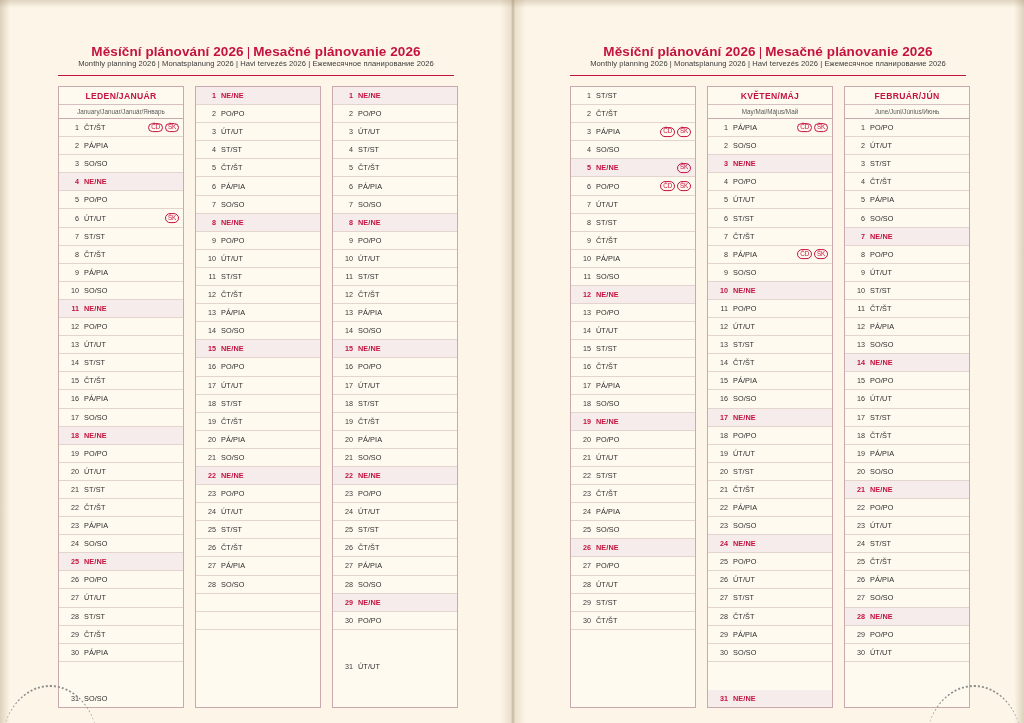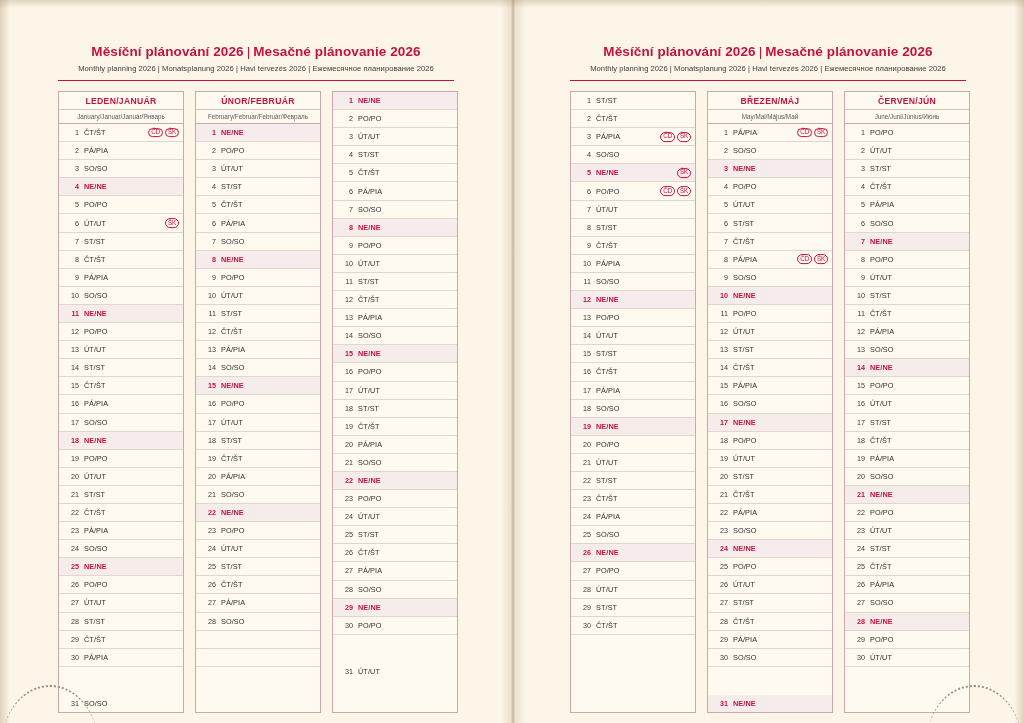--- a/index.html
+++ b/index.html
@@ -62,7 +62,6 @@
     padding: 0 3px;
   }
   .title-sub {
-    margin-top: 5px;
     font-size: 7.6px;
     color: #3a3a3a;
     letter-spacing: 0.05px;

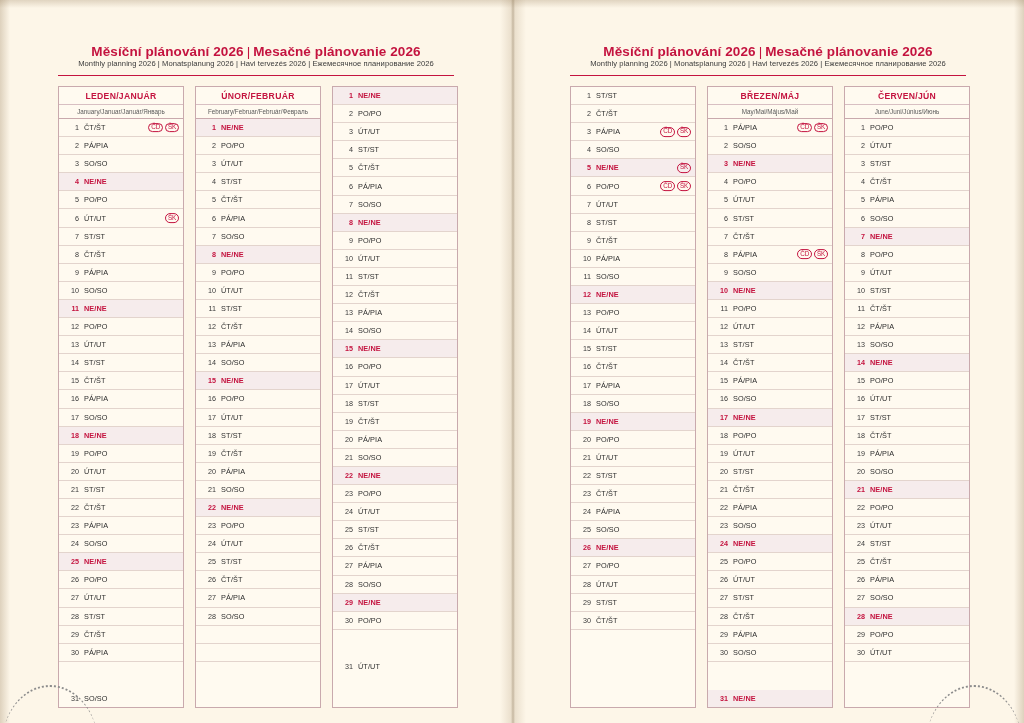--- a/index.html
+++ b/index.html
@@ -320,10 +320,6 @@
         </div>
       </div>
       <div class="month">
-        <div class="month-head">
-          <div class="month-name">ÚNOR/FEBRUÁR</div>
-          <div class="month-sub">February/Februar/Február/Февраль</div>
-        </div>
         <div class="days">
           <div class="day weekend">
             <span class="num">1</span>

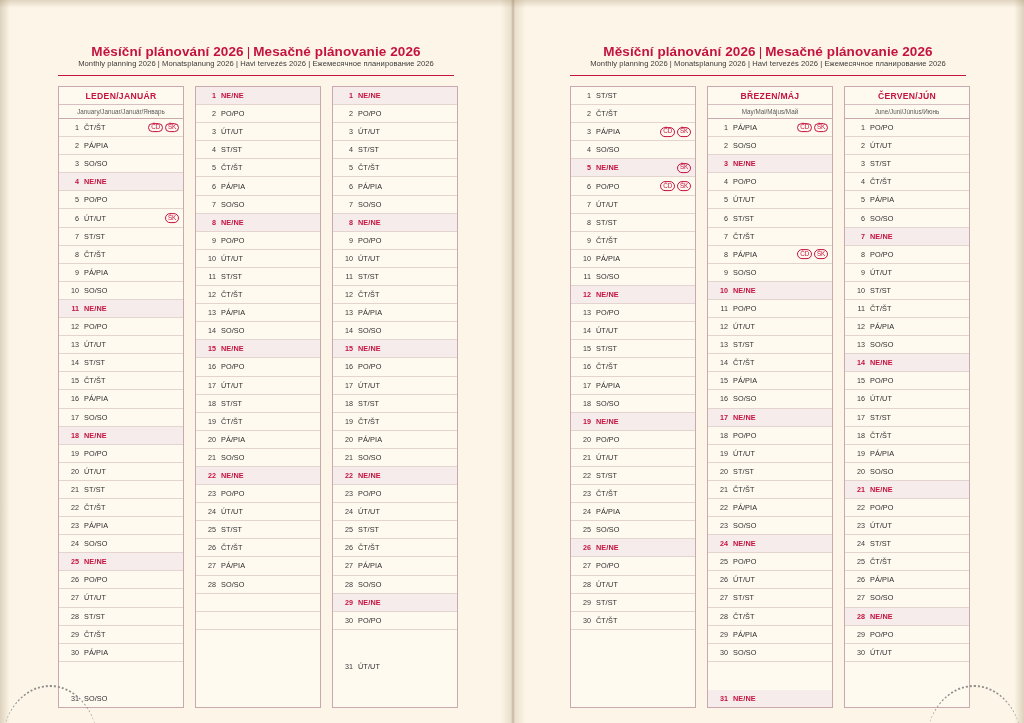--- a/index.html
+++ b/index.html
@@ -729,7 +729,7 @@
       </div>
       <div class="month">
         <div class="month-head">
-          <div class="month-name">BŘEZEN/MÁJ</div>
+          <div class="month-name">KVĚTEN/MÁJ</div>
           <div class="month-sub">May/Mai/Május/Май</div>
         </div>
         <div class="days">

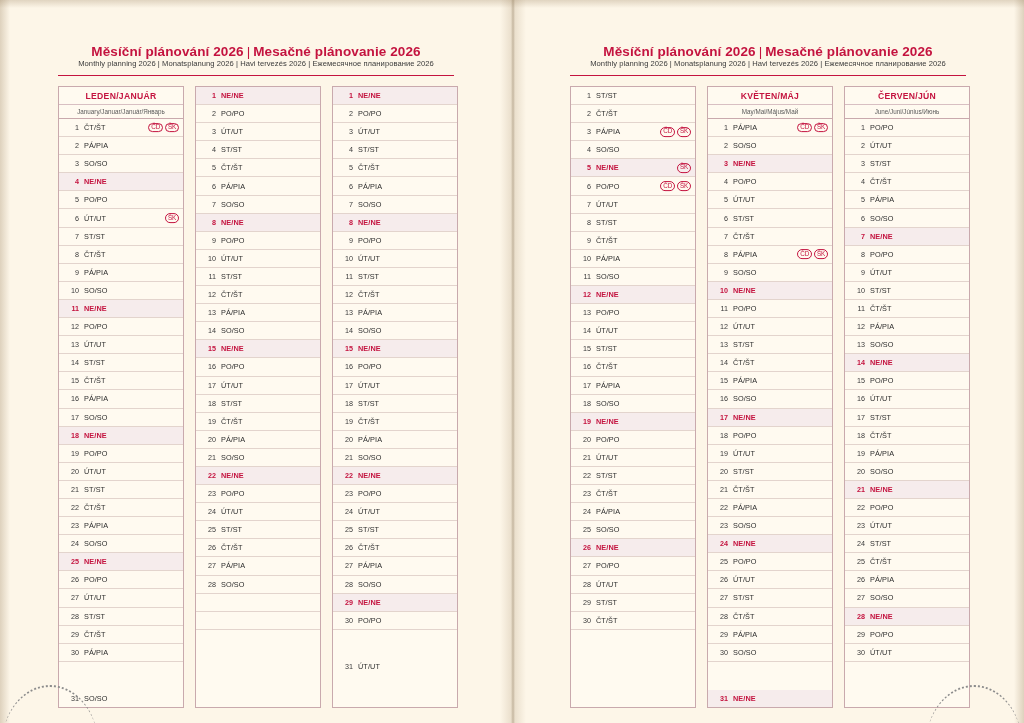--- a/index.html
+++ b/index.html
@@ -869,7 +869,7 @@
       </div>
       <div class="month">
         <div class="month-head">
-          <div class="month-name">ČERVEN/JÚN</div>
+          <div class="month-name">FEBRUÁR/JÚN</div>
           <div class="month-sub">June/Juni/Június/Июнь</div>
         </div>
         <div class="days">

